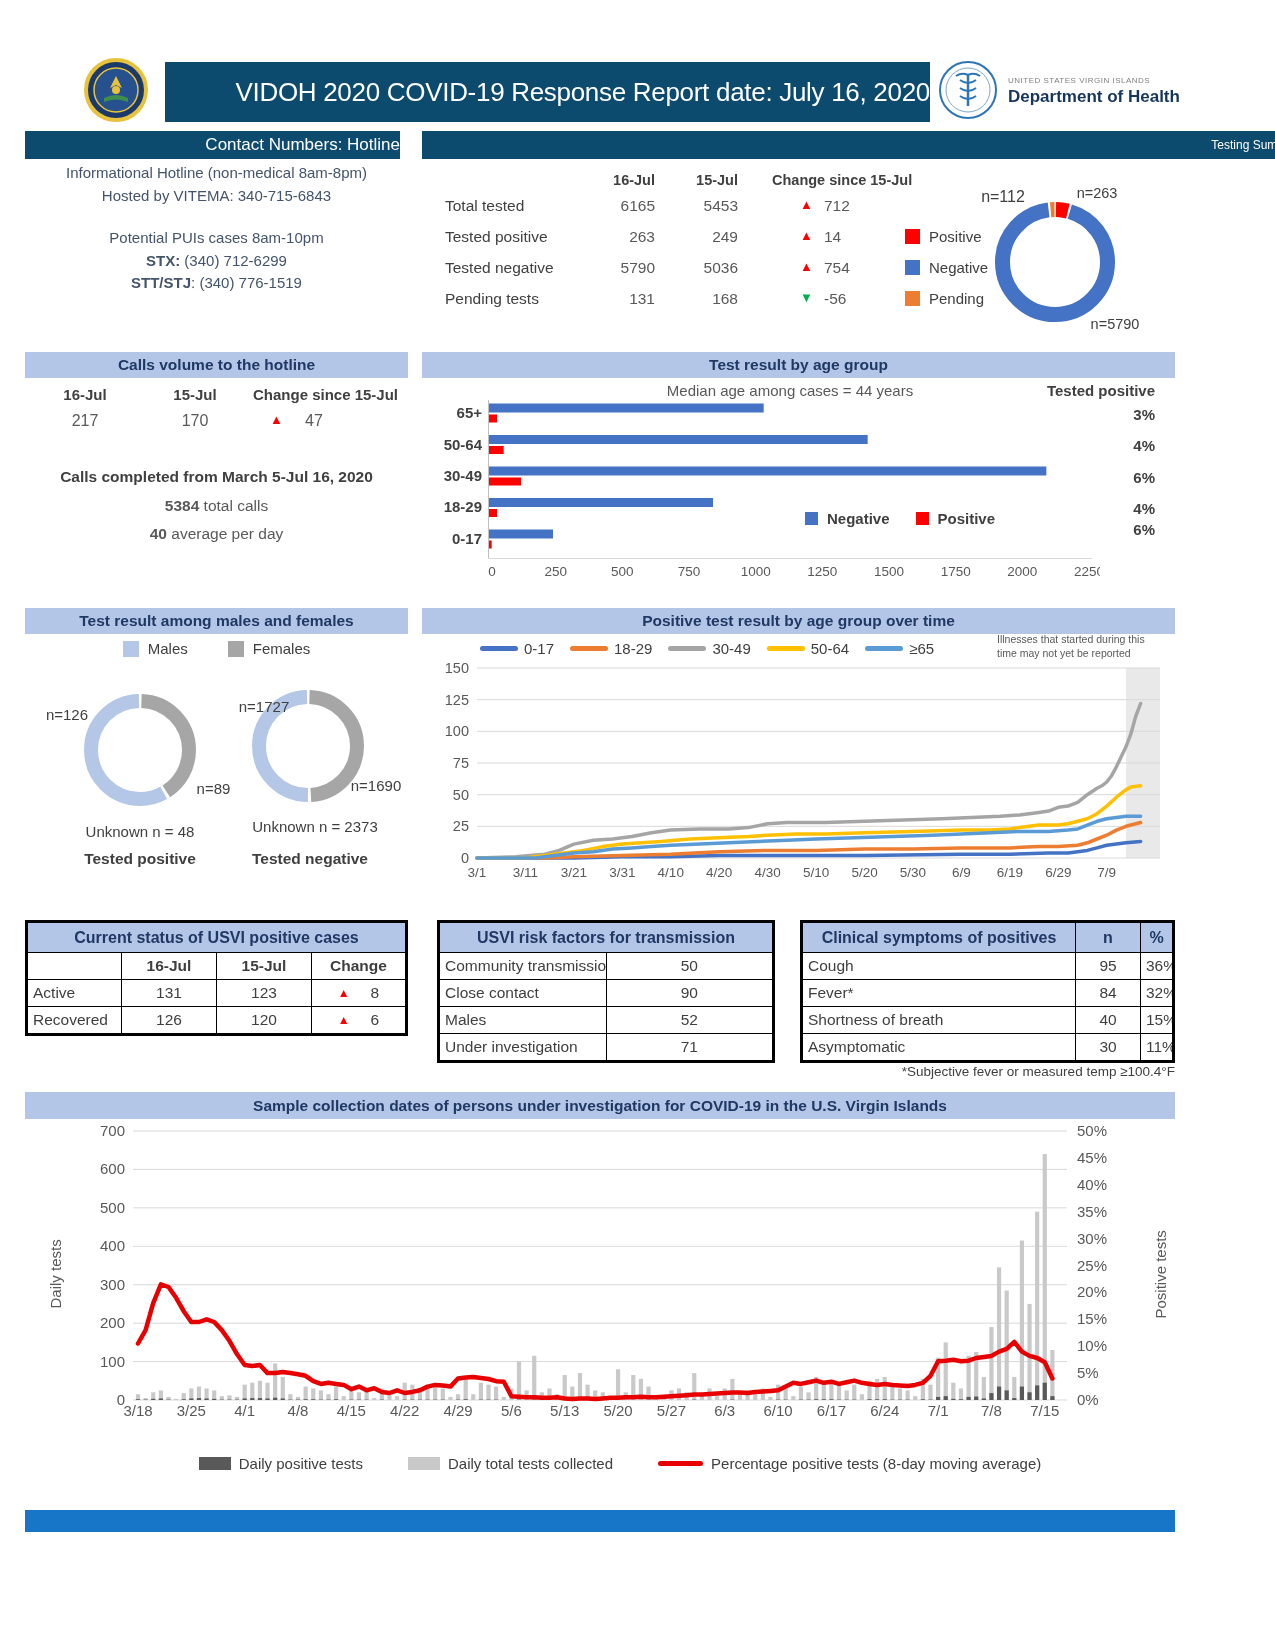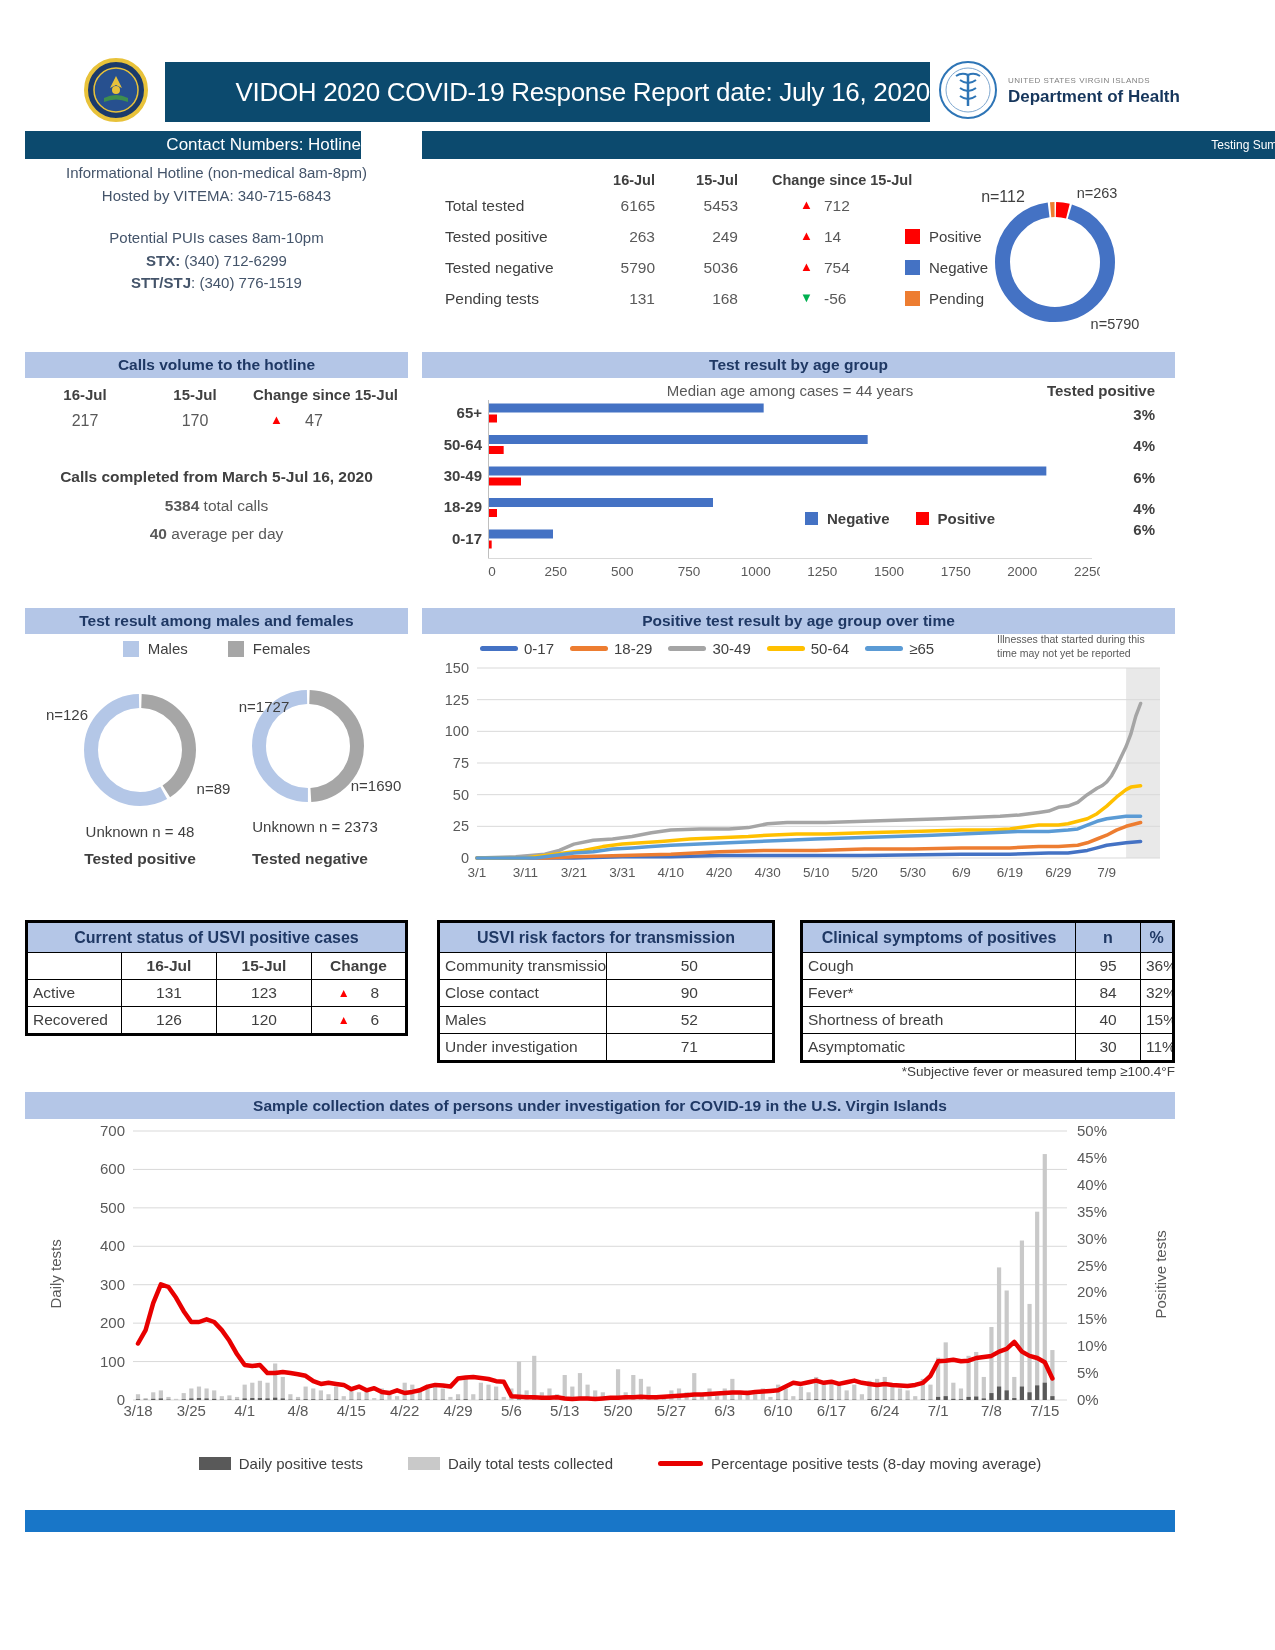--- a/index.html
+++ b/index.html
@@ -57,7 +57,7 @@
     </span>
   </div>
 
-  <div class="abs bluebar" style="left:25px;top:131px;width:336px;height:28px;font-size:17px;">
+  <div class="abs bluebar" style="left:25px;top:131px;width:375px;height:28px;font-size:17px;">
     <span>Contact Numbers: Hotline</span>
   </div>
   <div class="abs bluebar" style="left:422px;top:131px;width:882px;height:28px;font-size:12px;">

